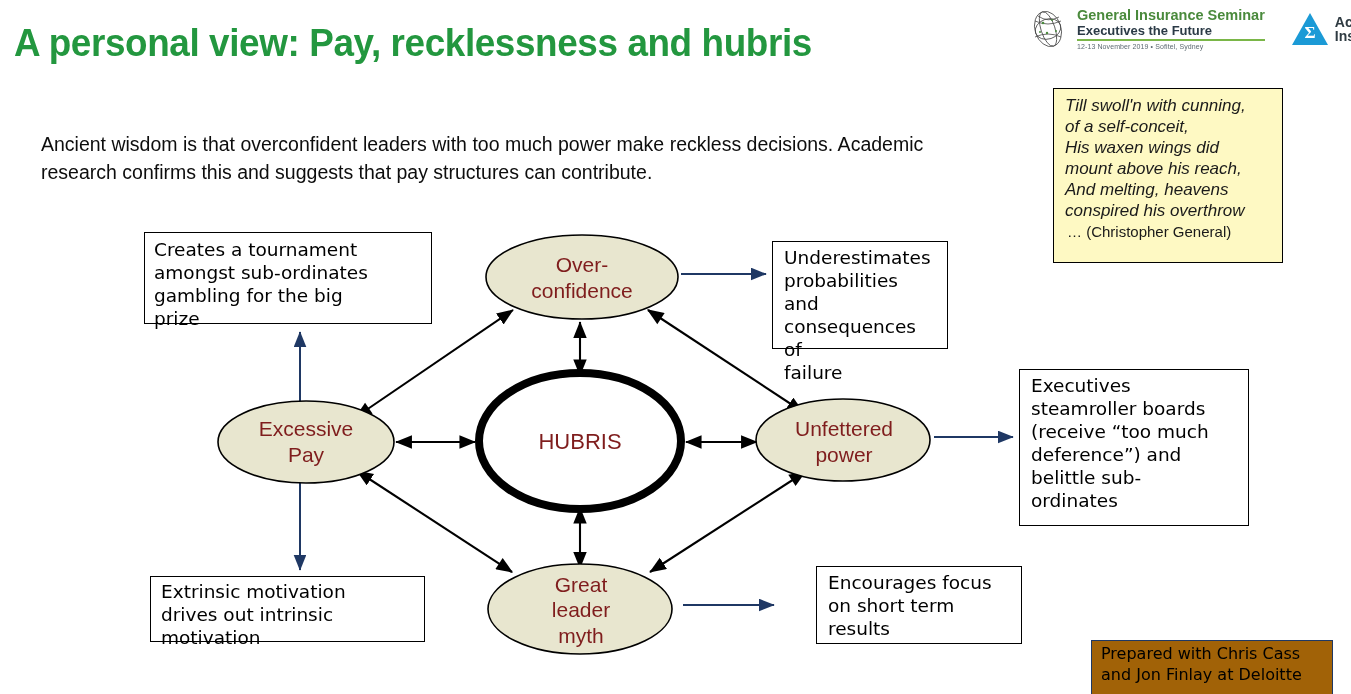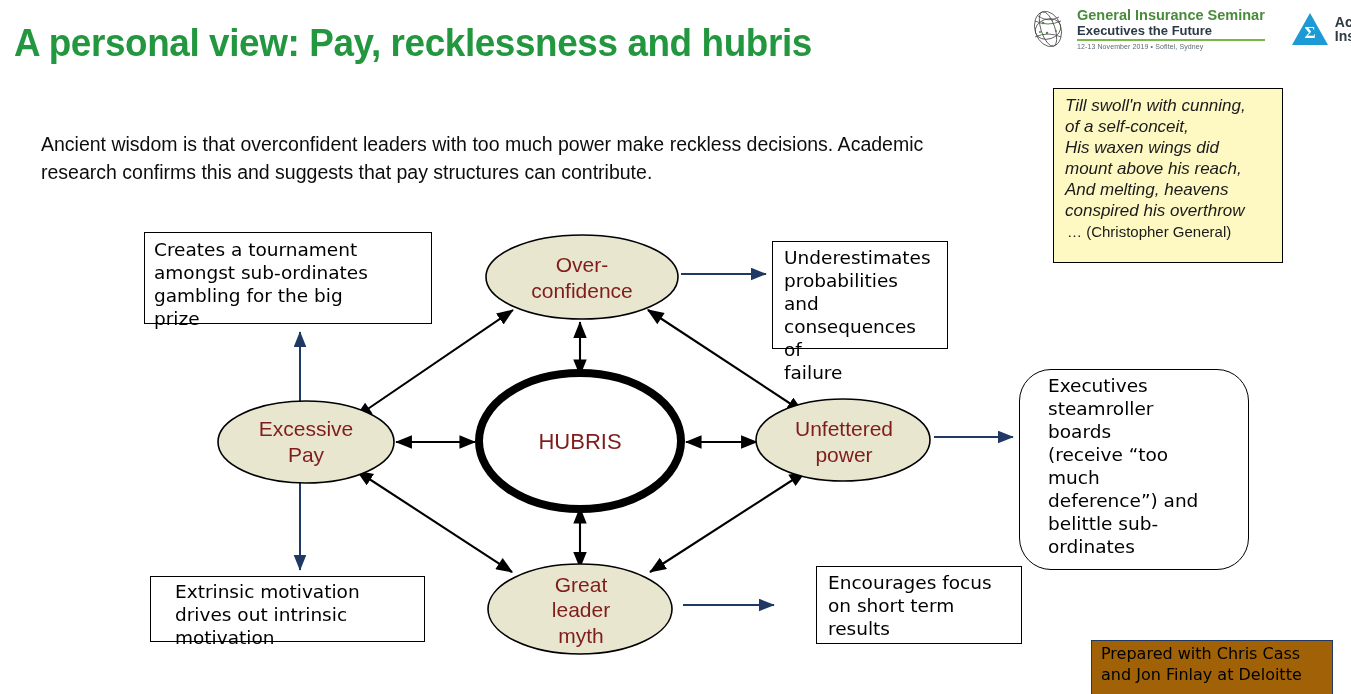--- a/index.html
+++ b/index.html
@@ -75,7 +75,7 @@
   }
   #box-tournament{left:144px;  top:226px; width:288px; height:92px; padding:6px 9px;margin-top:6px;}
   #box-underestimates{left:772px; top:220px; width:176px; height:108px; padding:5px 11px;margin-top:21px;}
-  #box-executives{left:1019px; top:369px; width:230px; height:201px; padding:5px 28px;border-radius:32px;}
+  #box-executives{left:1019px; top:369px; width:230px; height:157px; padding:5px 11px;}
   #box-extrinsic{left:150px; top:576px; width:275px; height:66px; padding:4px 24px;}
   #box-encourages{left:780px; top:566px; width:206px; height:78px; padding:5px 11px;margin-left:36px;}
 

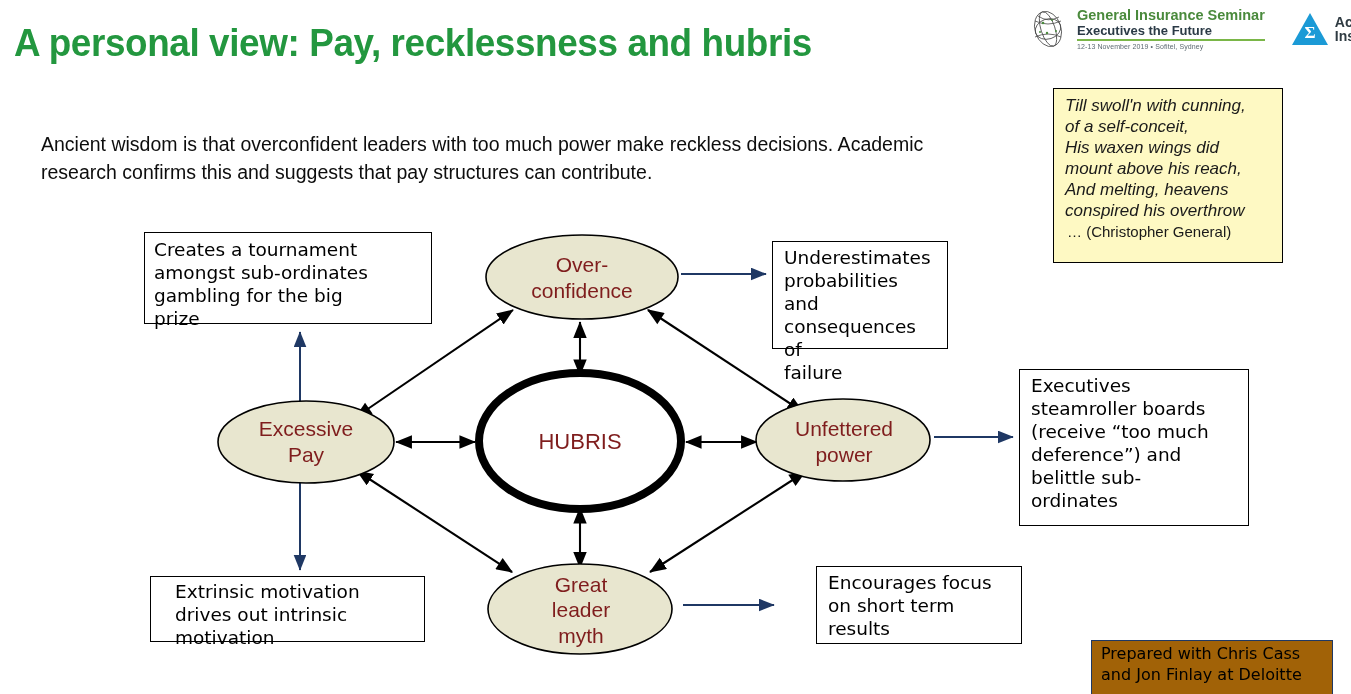--- a/index.html
+++ b/index.html
@@ -76,7 +76,7 @@
   #box-tournament{left:144px;  top:226px; width:288px; height:92px; padding:6px 9px;margin-top:6px;}
   #box-underestimates{left:772px; top:220px; width:176px; height:108px; padding:5px 11px;margin-top:21px;}
   #box-executives{left:1019px; top:369px; width:230px; height:157px; padding:5px 11px;}
-  #box-extrinsic{left:150px; top:576px; width:275px; height:66px; padding:4px 24px;}
+  #box-extrinsic{left:150px; top:576px; width:275px; height:66px; padding:4px 10px;}
   #box-encourages{left:780px; top:566px; width:206px; height:78px; padding:5px 11px;margin-left:36px;}
 
   

